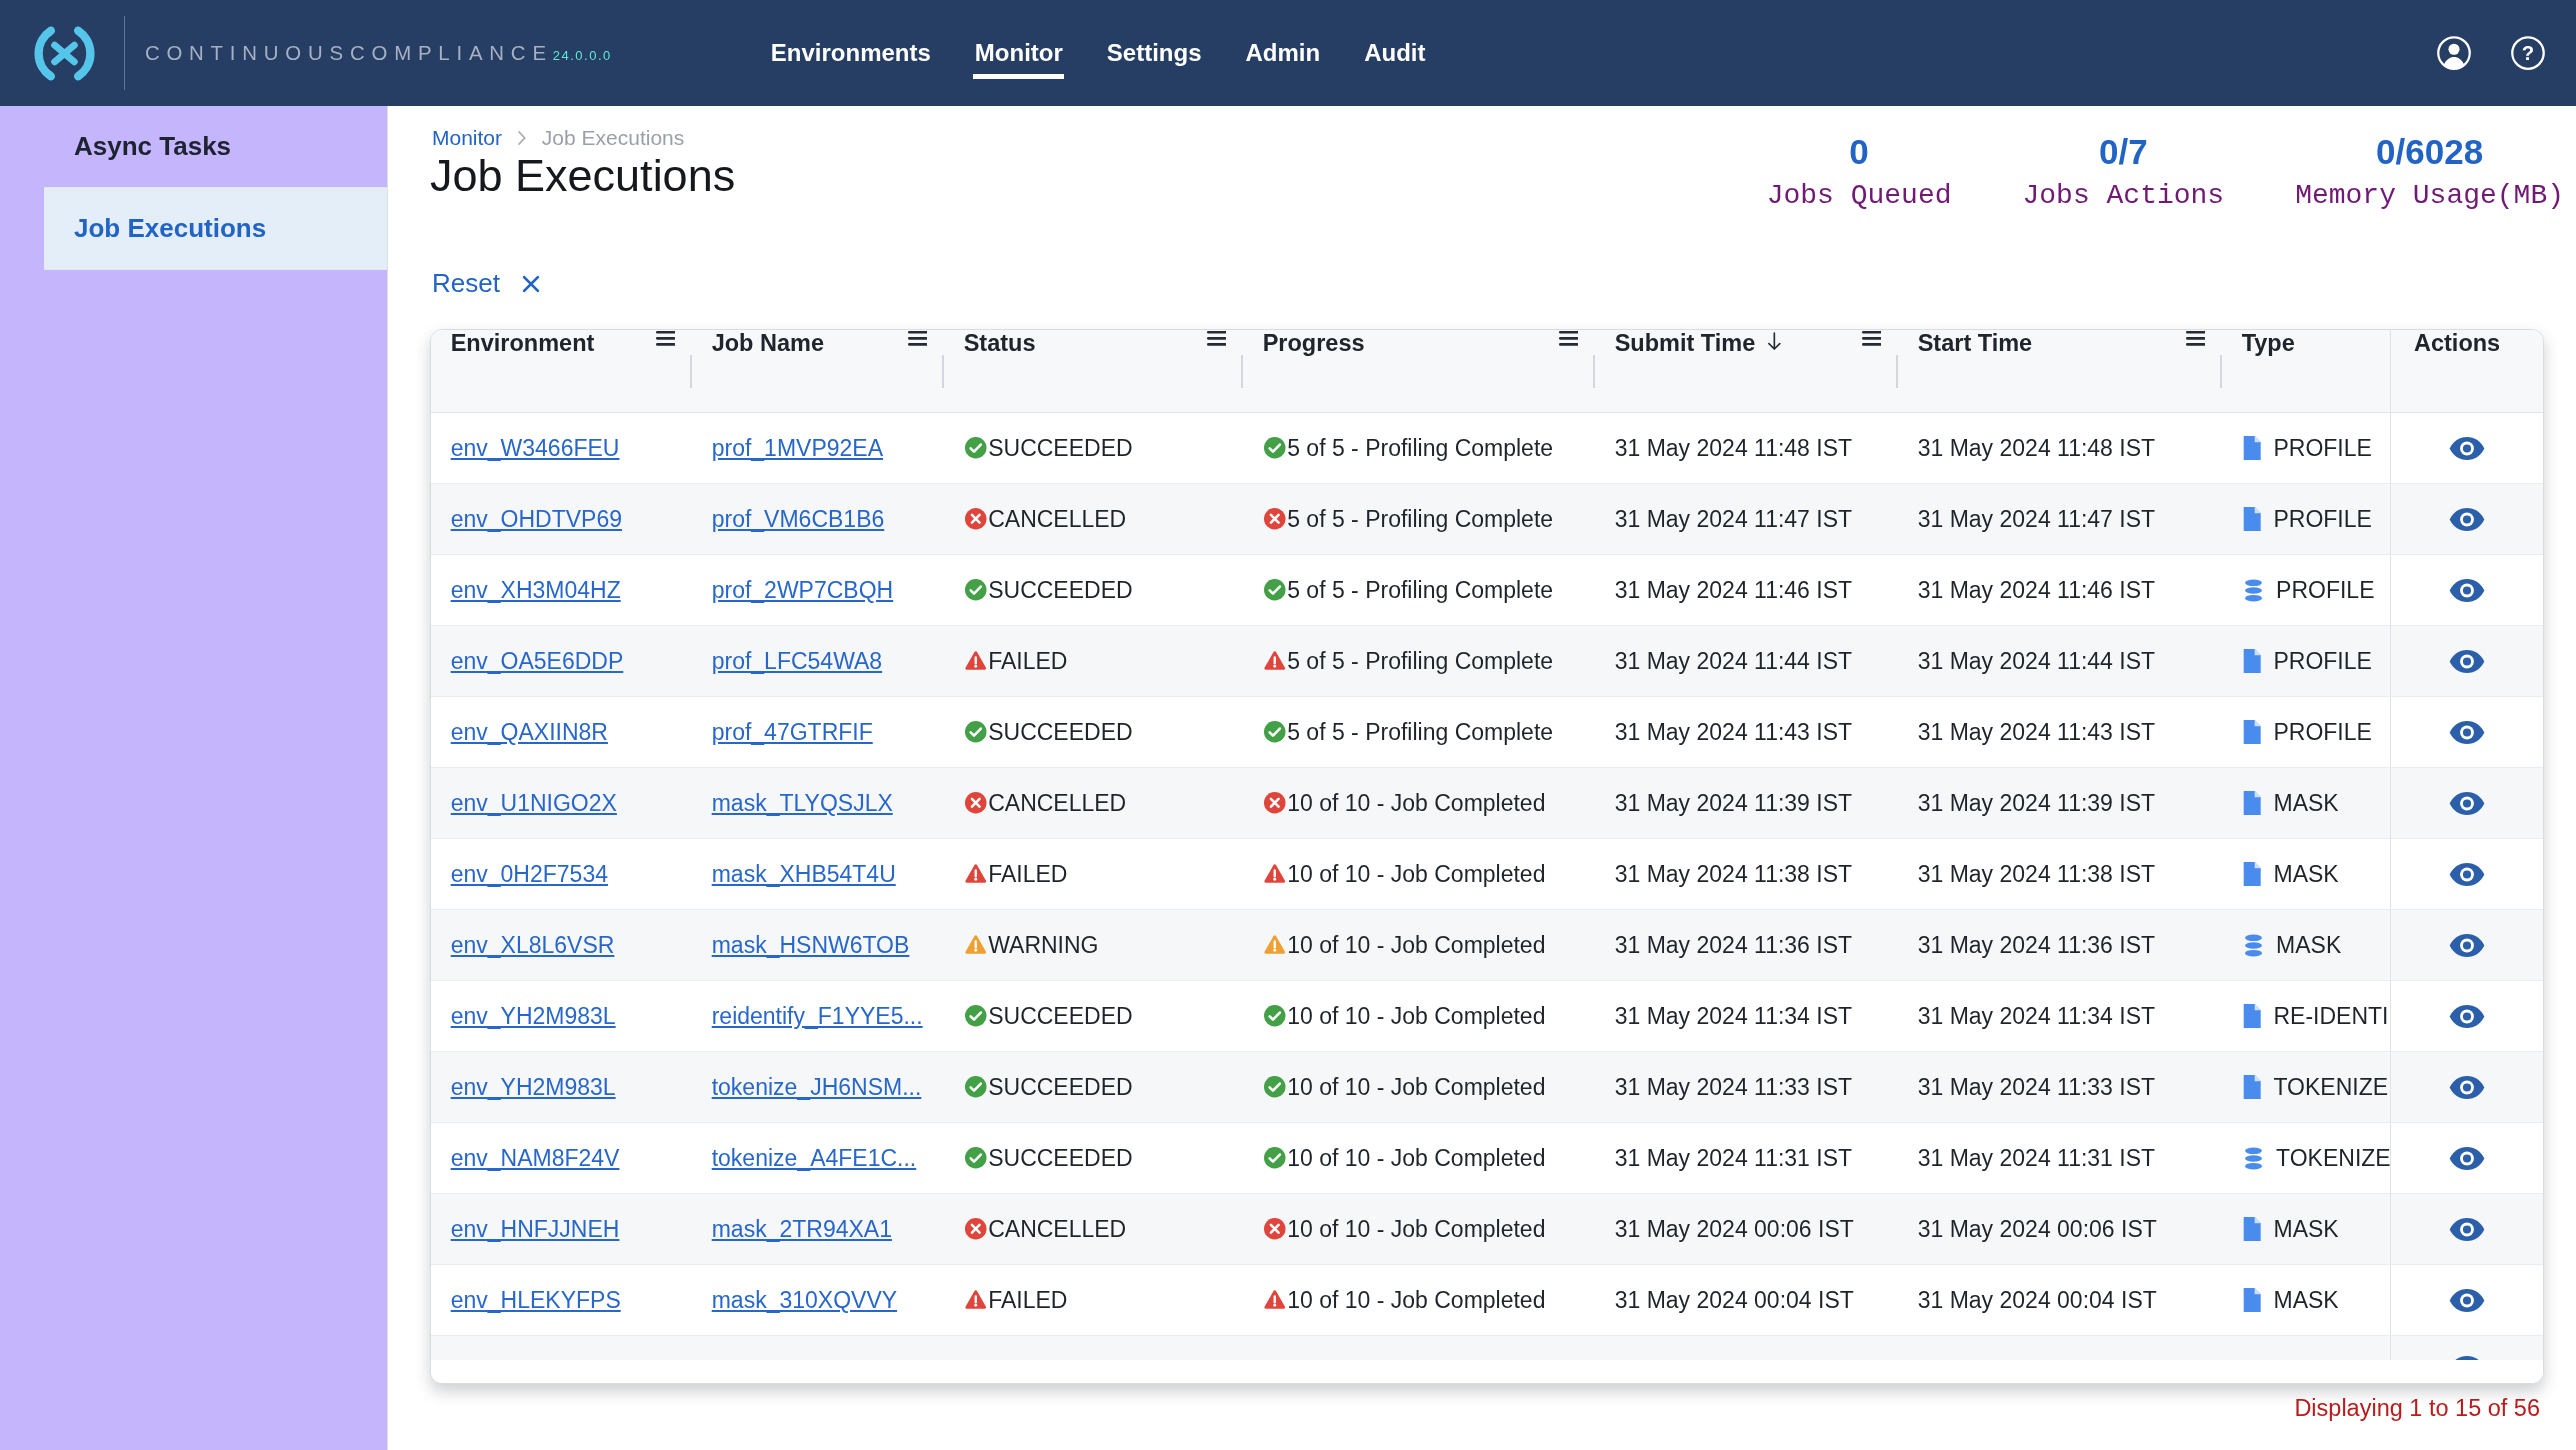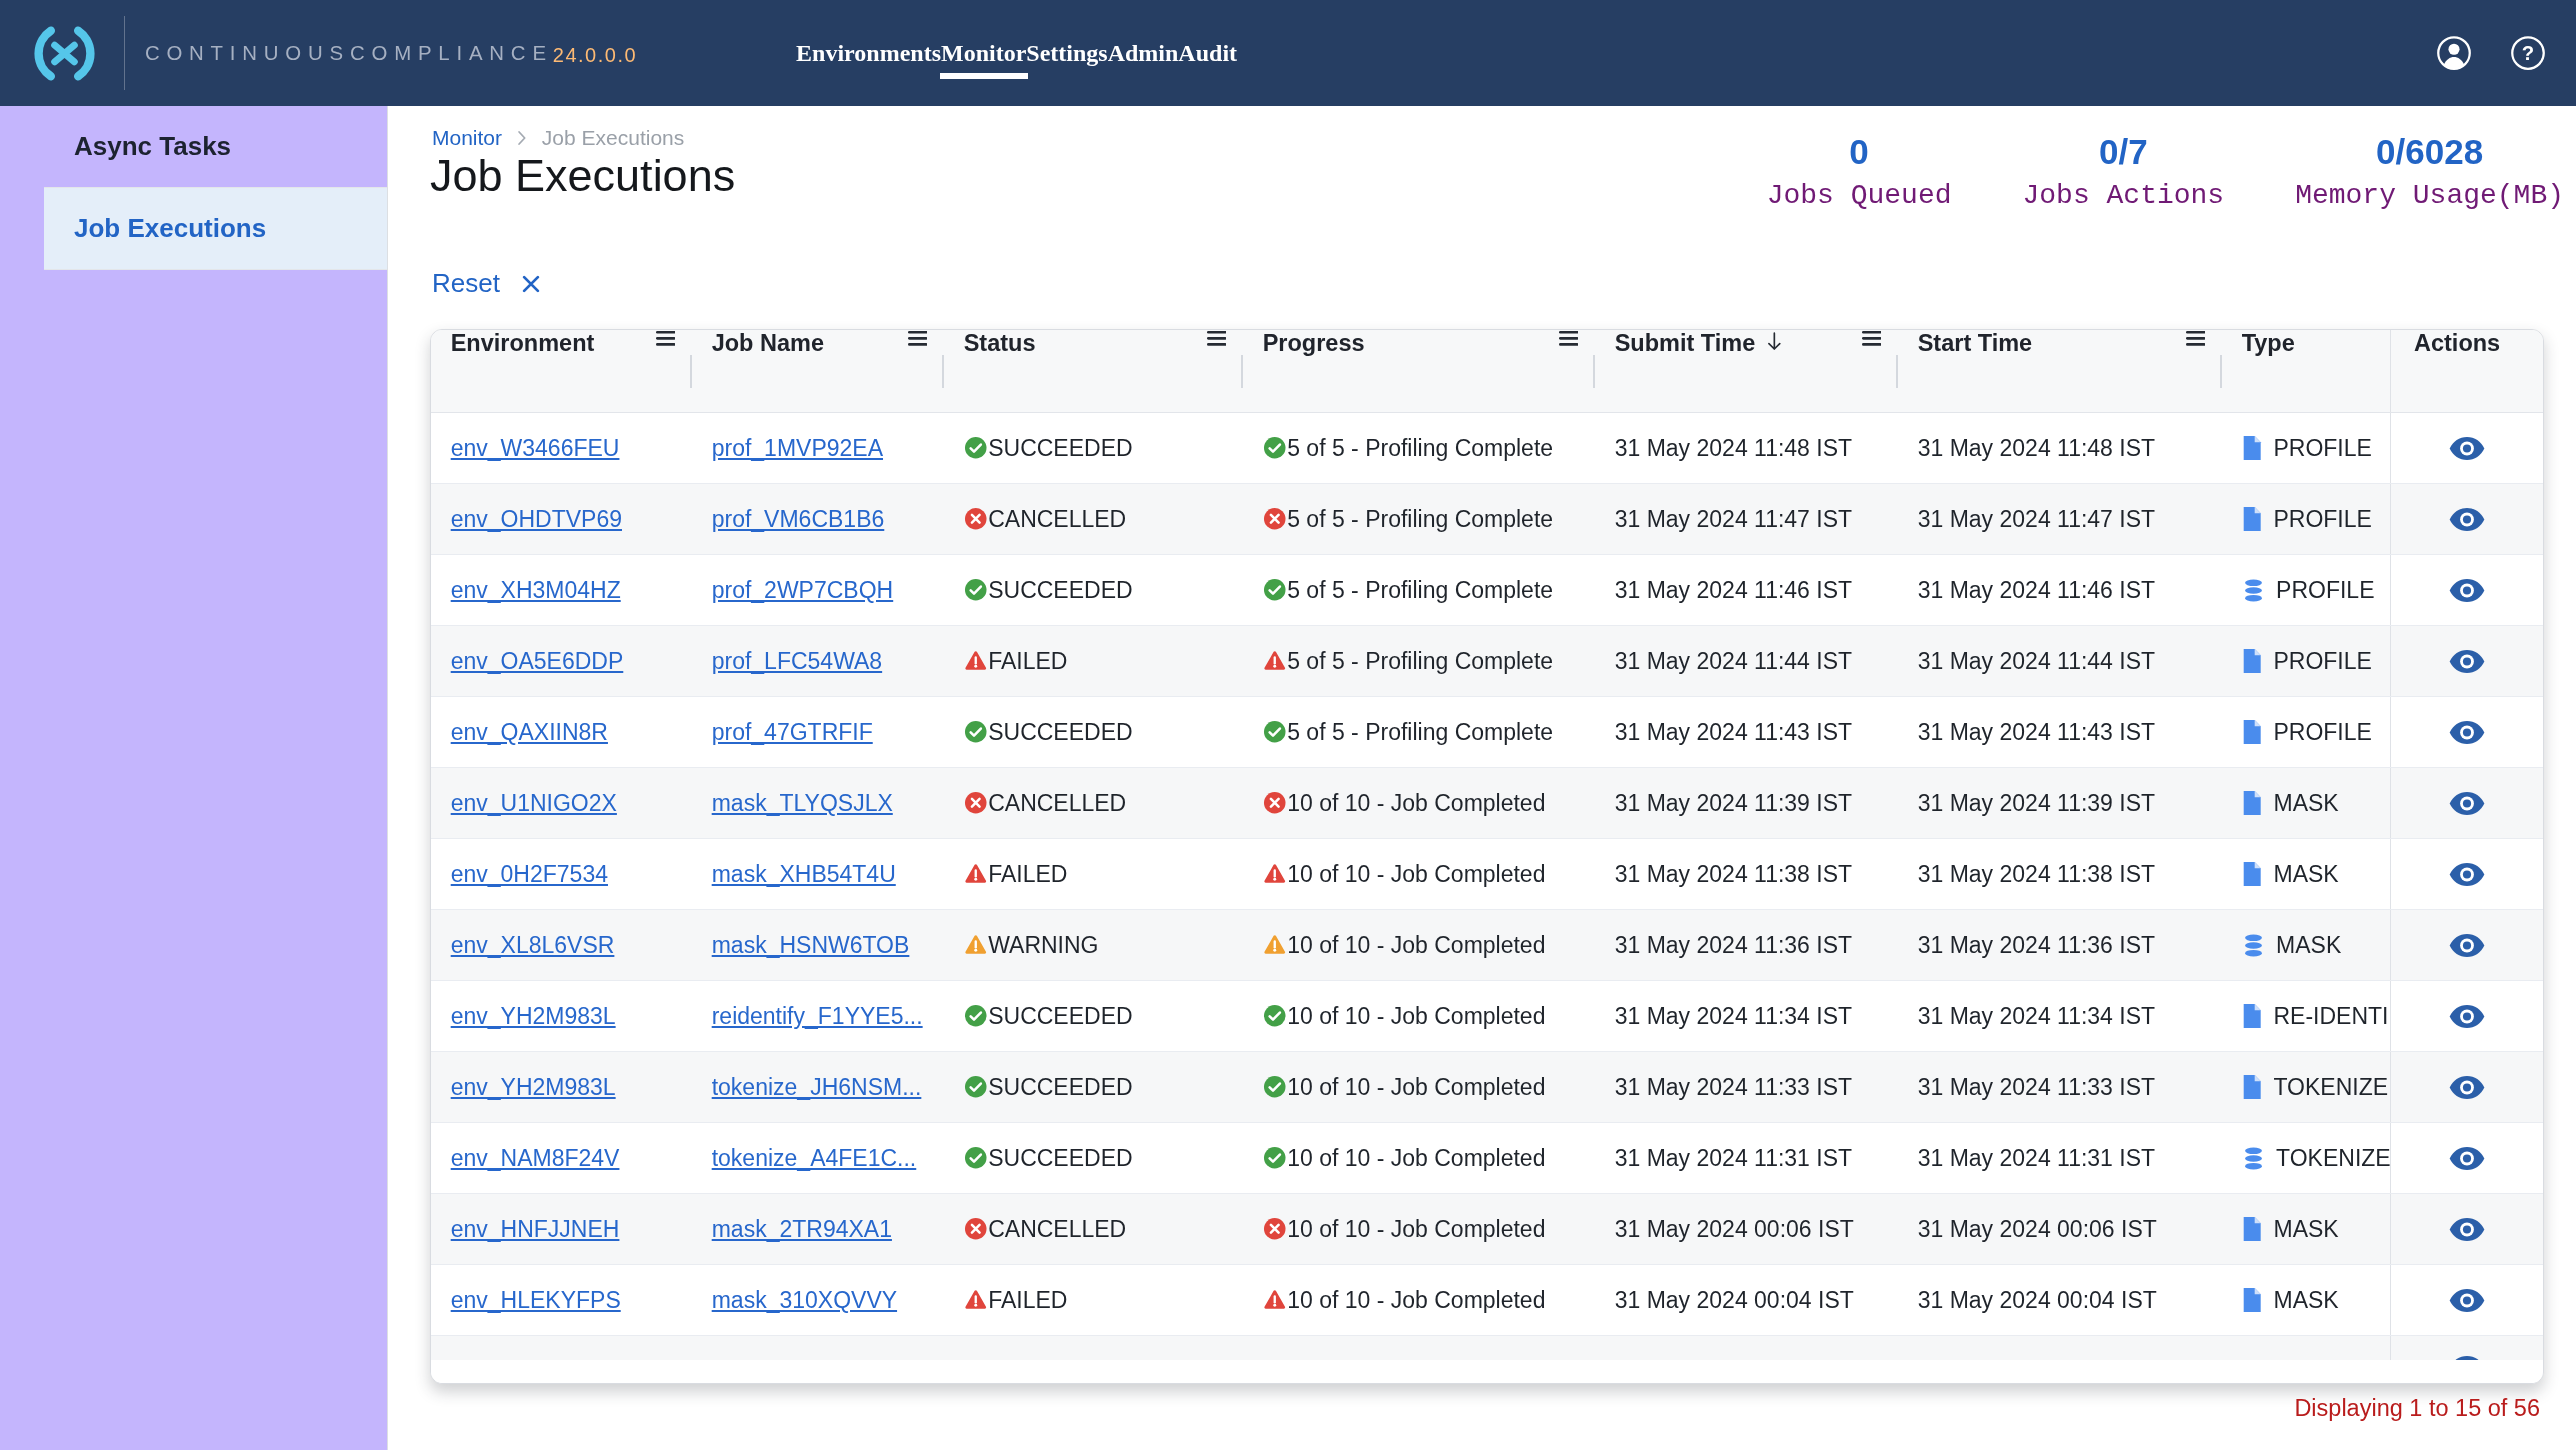--- a/index.html
+++ b/index.html
@@ -14,7 +14,7 @@
   .logo-sep { width:1.5px; height:74px; background:rgba(255,255,255,0.28); }
   .logo-text { display:flex; flex-direction:row; align-items:center; }
   .logo-line { font-size:20.4px; letter-spacing:6.8px; color:#a6b0c2; line-height:1.2; white-space:nowrap; }
-  .logo-version { font-size:20px; letter-spacing:1.5px; color:#fdba74; margin-top:4.5px; }
+  .logo-version { font-size:13px; letter-spacing:1.5px; color:#5eead4; margin-top:4.5px; }
 
   .mainnav { display:flex; margin-left:159px; align-items:flex-start;font-family:Liberation Serif, serif; }
   .nav-item { position:relative; color:#fff; font-size:24px; font-weight:bold; cursor:pointer; white-space:nowrap; }

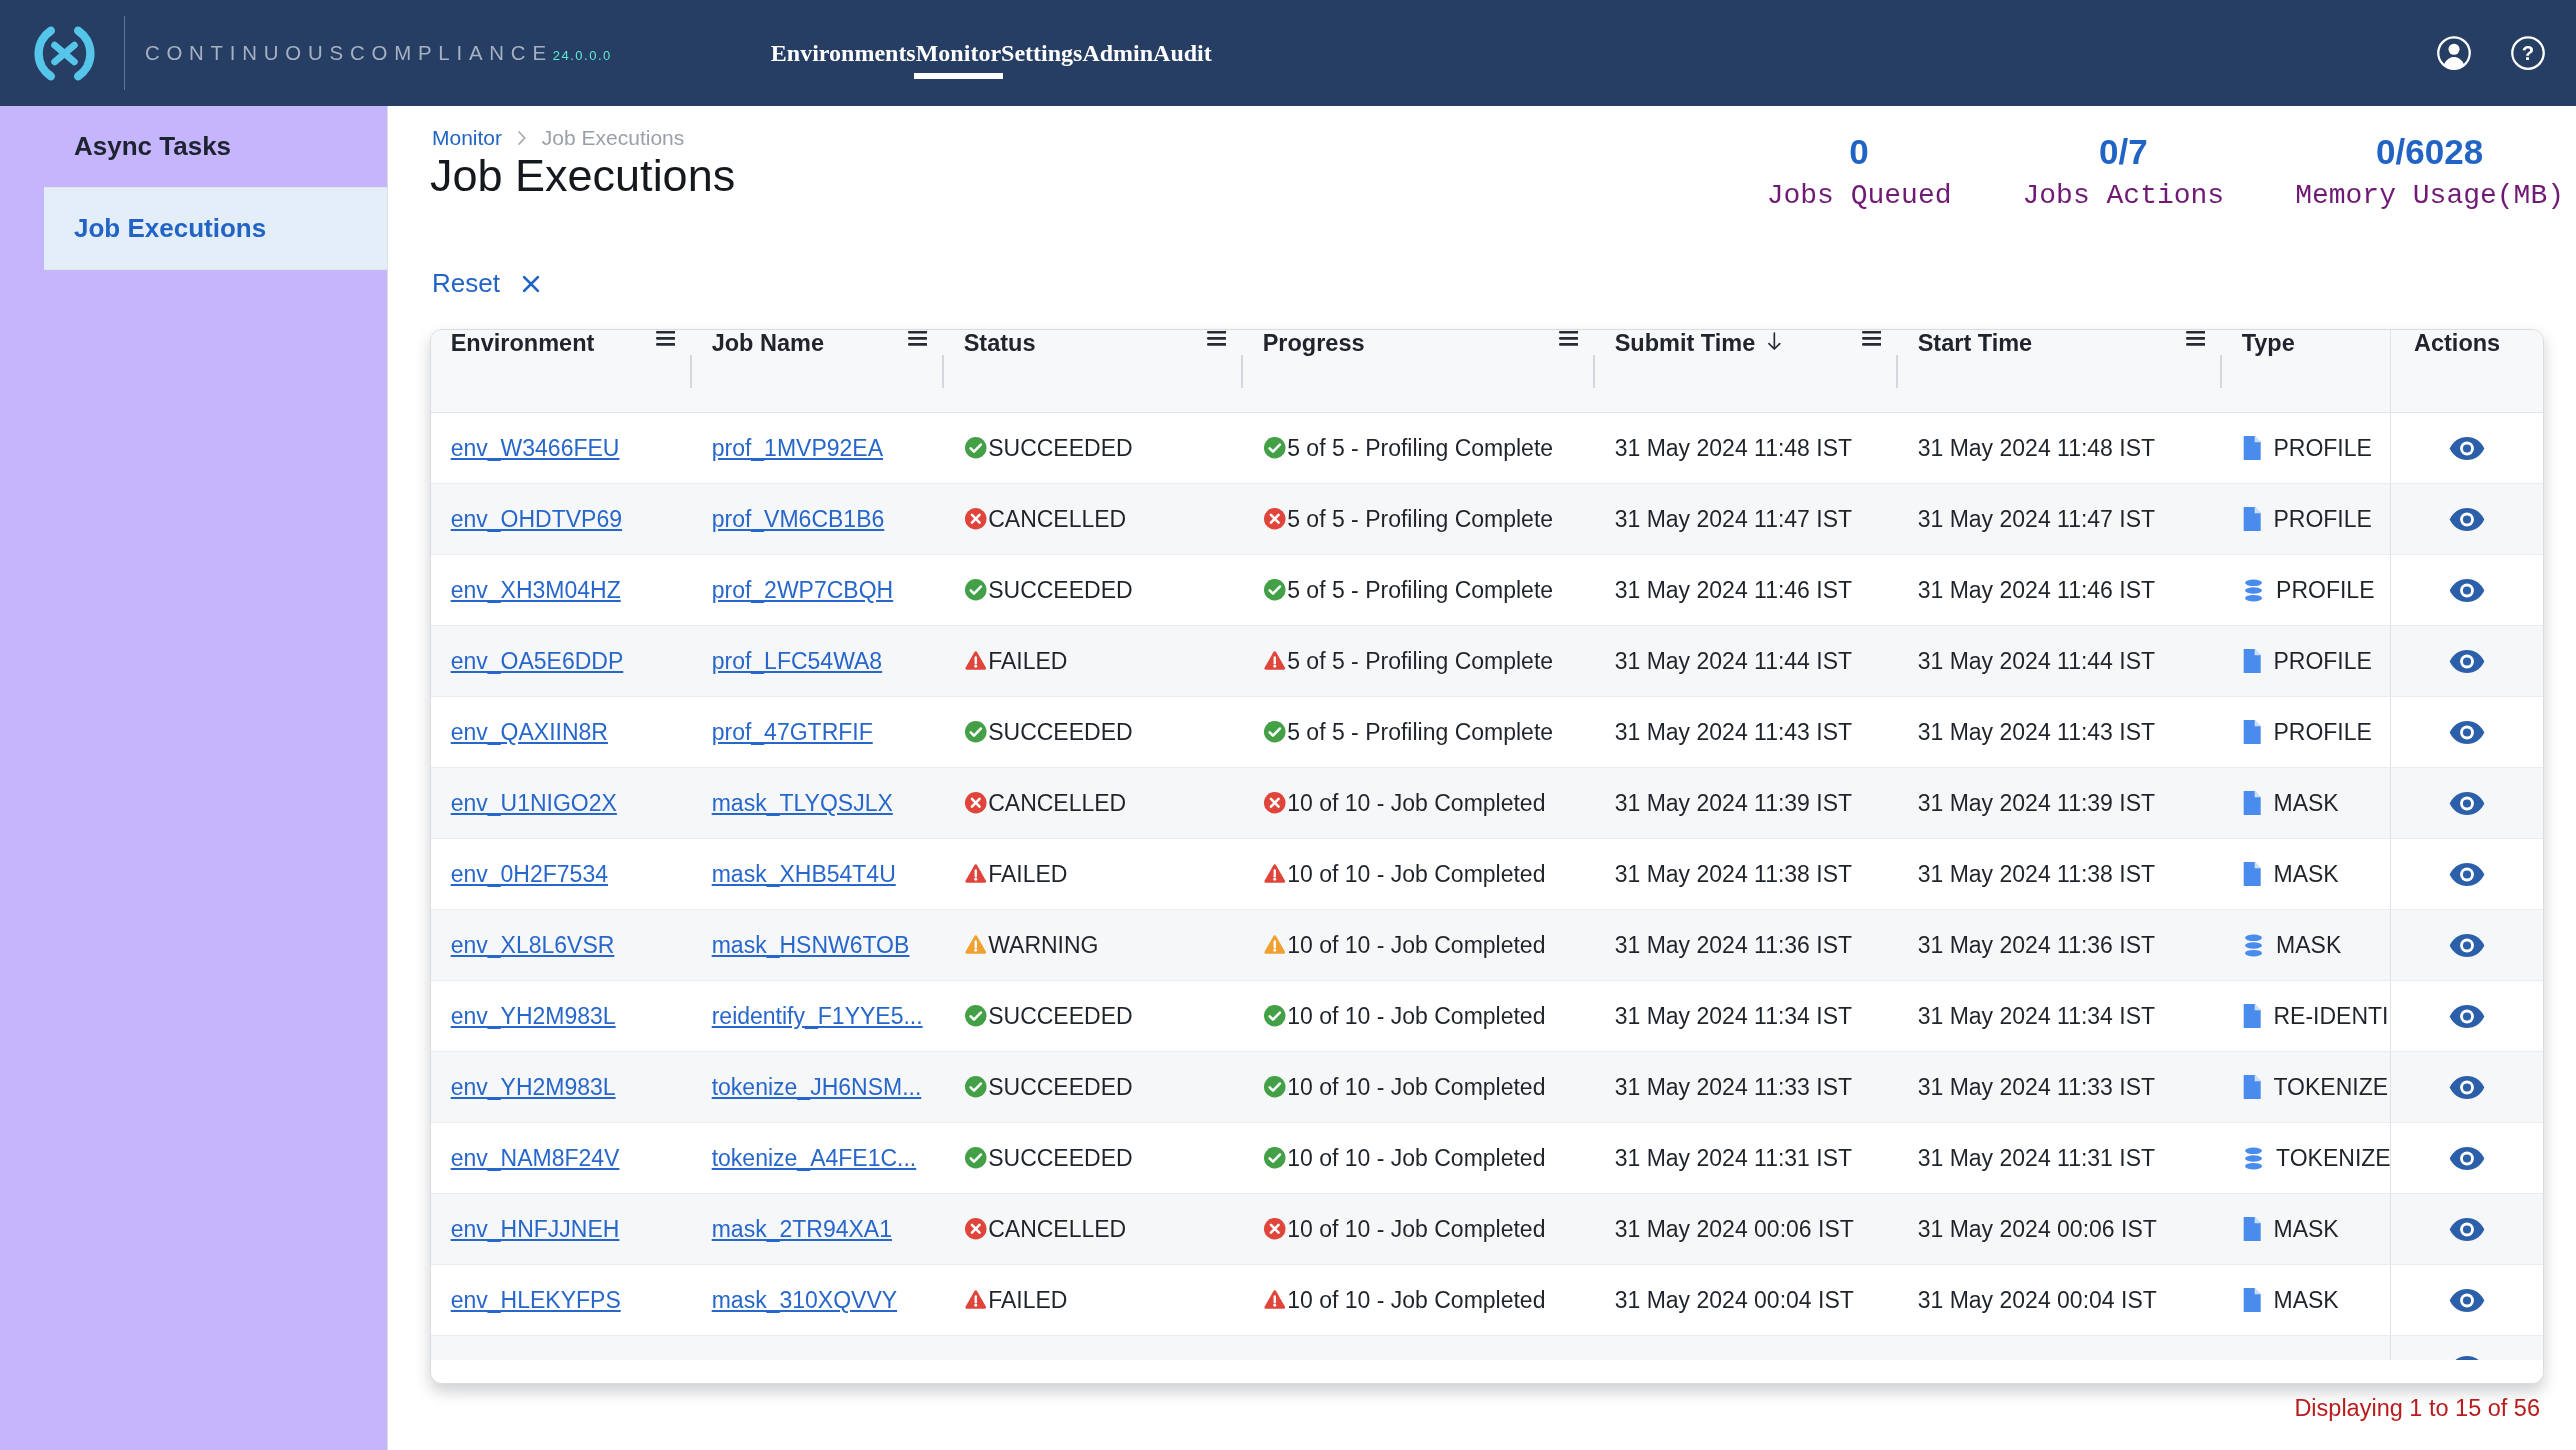--- a/index.html
+++ b/index.html
@@ -16,7 +16,7 @@
   .logo-line { font-size:20.4px; letter-spacing:6.8px; color:#a6b0c2; line-height:1.2; white-space:nowrap; }
   .logo-version { font-size:13px; letter-spacing:1.5px; color:#5eead4; margin-top:4.5px; }
 
-  .mainnav { display:flex; margin-left:159px; align-items:flex-start;font-family:Liberation Serif, serif; }
+  .mainnav { display:flex; gap:44px; margin-left:159px; align-items:flex-start; }
   .nav-item { position:relative; color:#fff; font-size:24px; font-weight:bold; cursor:pointer; white-space:nowrap; }
   .nav-item.active::after { content:''; position:absolute; left:-1.5px; right:-1.5px; bottom:-12px; height:5.3px; background:#fff; }
 

